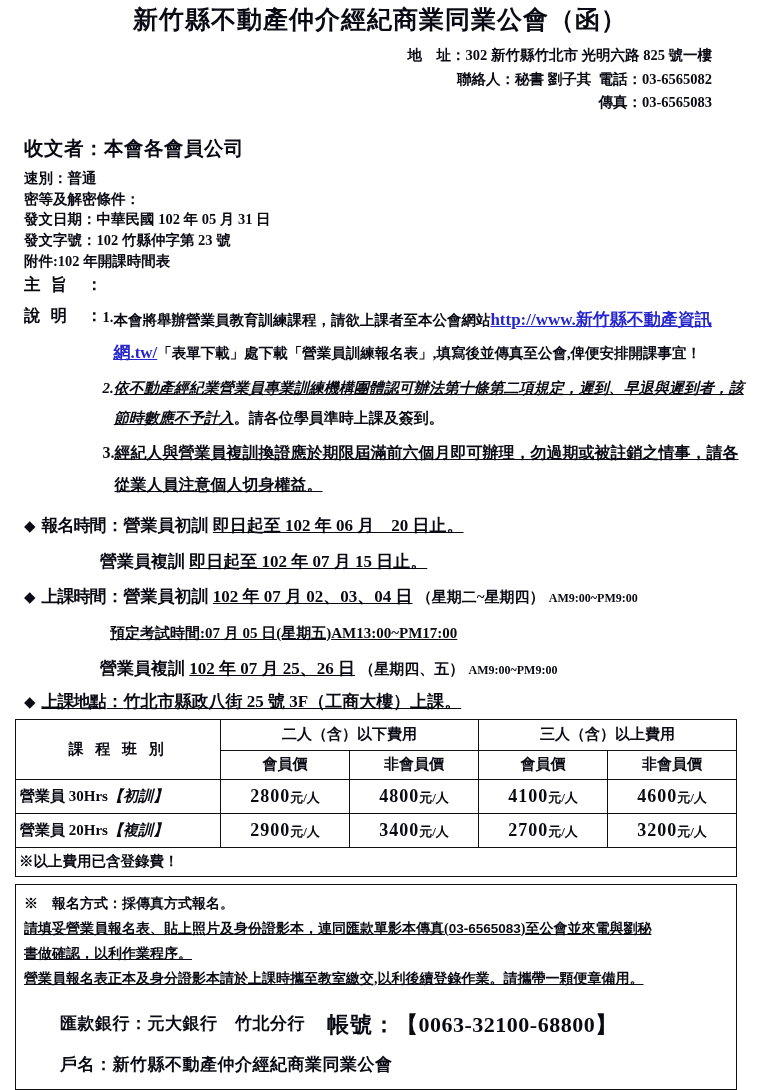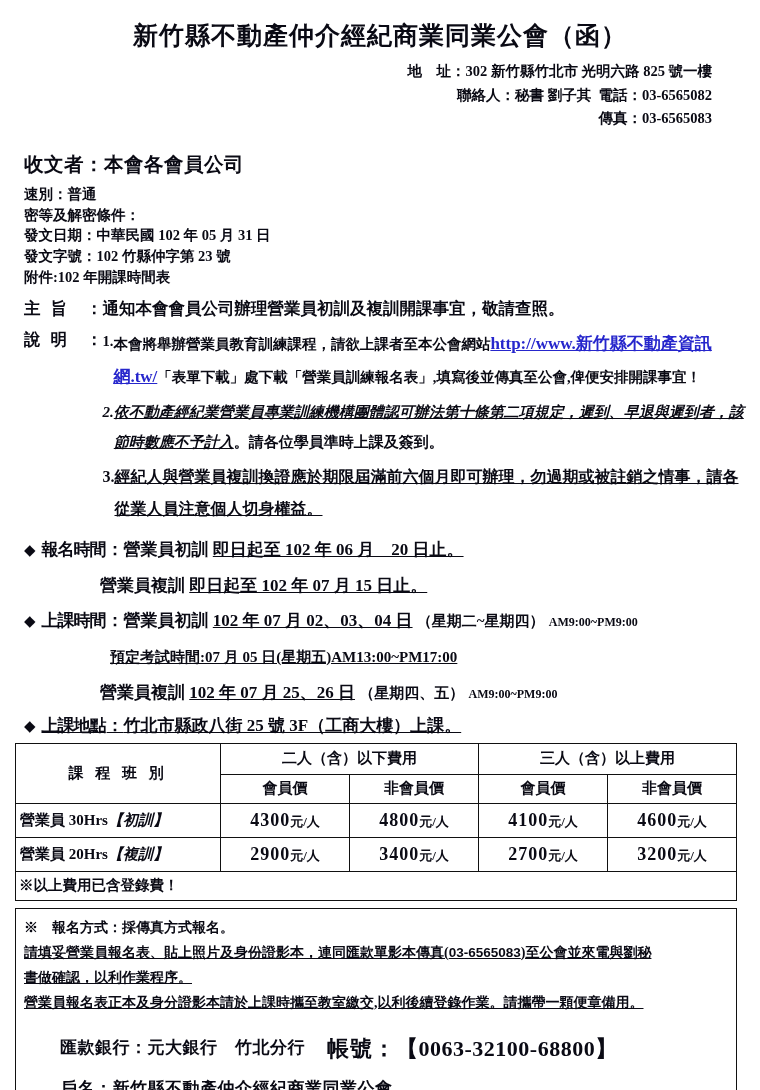--- a/index.html
+++ b/index.html
@@ -30,7 +30,7 @@
     font-size: 25px;
     font-weight: 700;
     letter-spacing: 1px;
-    padding-top: 20px;
+    padding-top: 4px;
     line-height: 1.25;
     white-space: nowrap;
   }

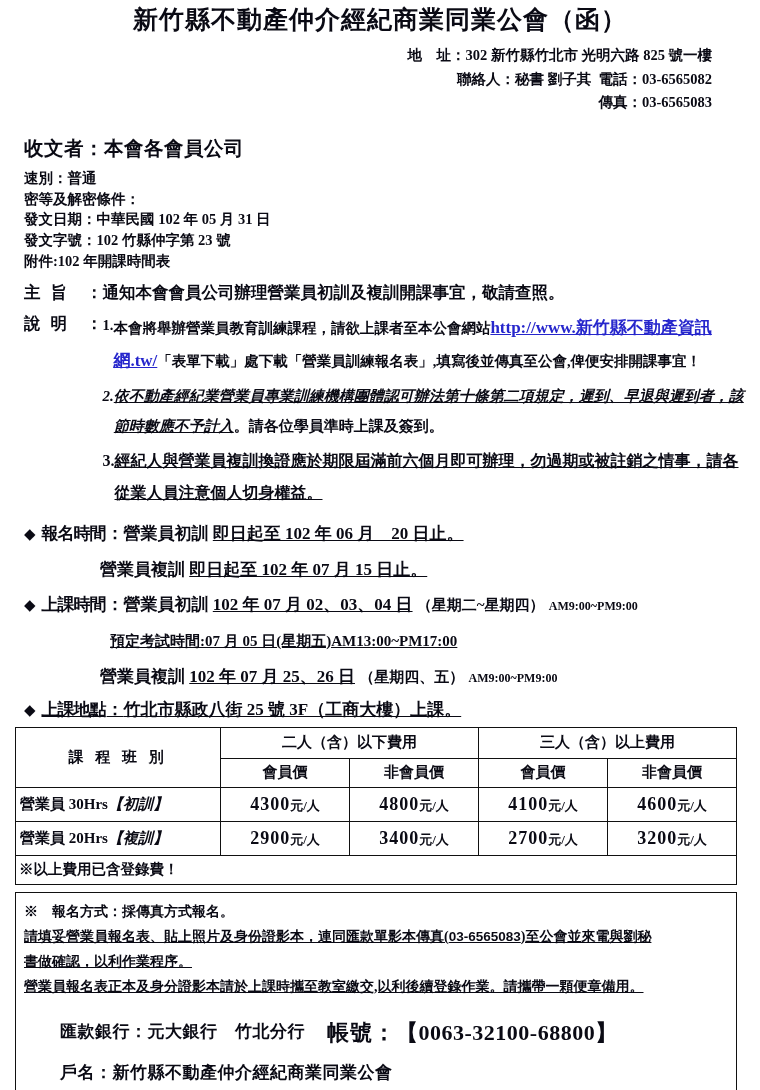--- a/index.html
+++ b/index.html
@@ -64,7 +64,7 @@
 
   
   .section-block {
-    margin-top: 8px;
+    margin-top: 0;
     margin-left: 10px;
     font-size: 16.5px;
     line-height: 1.52;

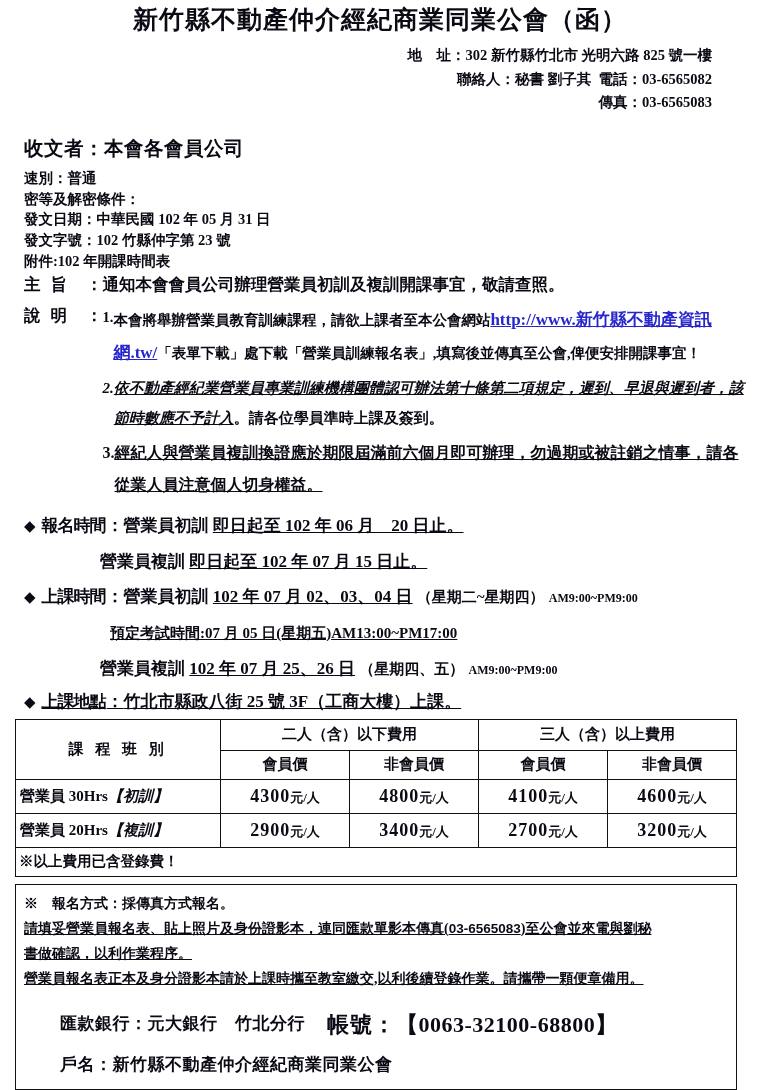--- a/index.html
+++ b/index.html
@@ -285,7 +285,6 @@
     <div class="row-sub">
       <span class="row-label">主旨</span>
       <span class="row-colon">：</span>
-      <span class="row-body">通知本會會員公司辦理營業員初訓及複訓開課事宜，敬請查照。</span>
     </div>
 
     <div class="explain-row" style="margin-top:6px;">

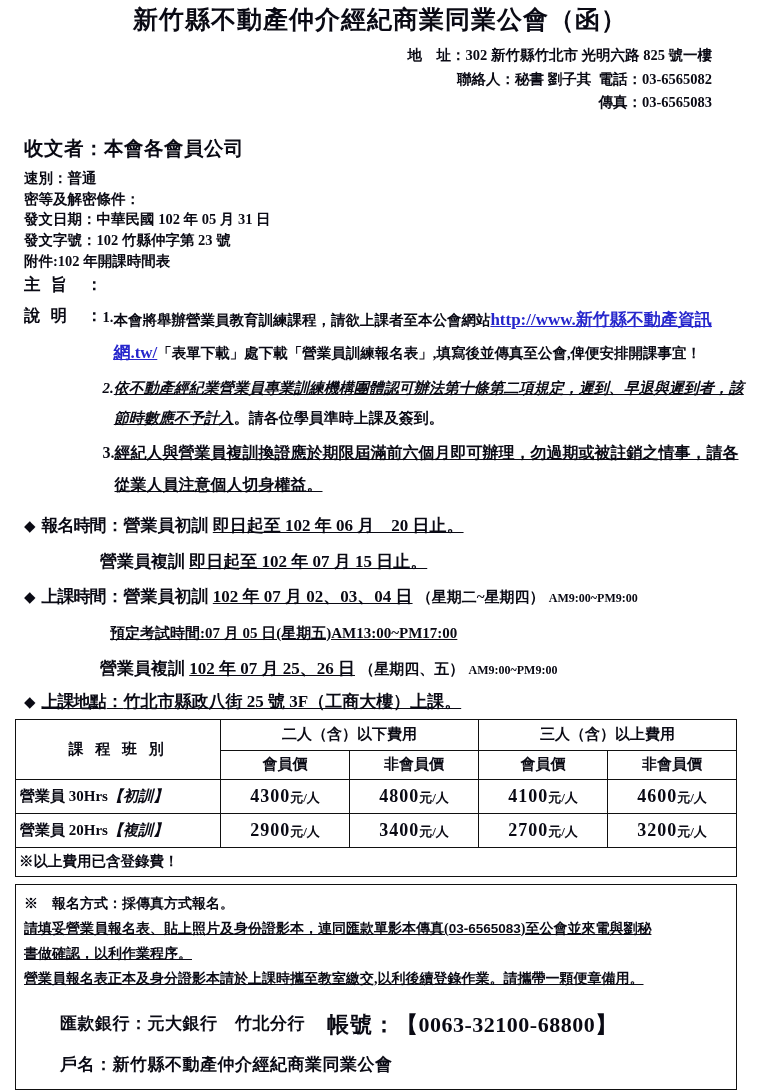--- a/index.html
+++ b/index.html
@@ -362,7 +362,7 @@
       </tr>
       <tr>
         <td class="rowname"><span>營業員 30Hrs</span><i>【初訓】</i></td>
-        <td class="price"><span>4300</span><span class="unit">元/人</span></td>
+        <td class="price"><span>2800</span><span class="unit">元/人</span></td>
         <td class="price"><span>4800</span><span class="unit">元/人</span></td>
         <td class="price"><span>4100</span><span class="unit">元/人</span></td>
         <td class="price"><span>4600</span><span class="unit">元/人</span></td>

